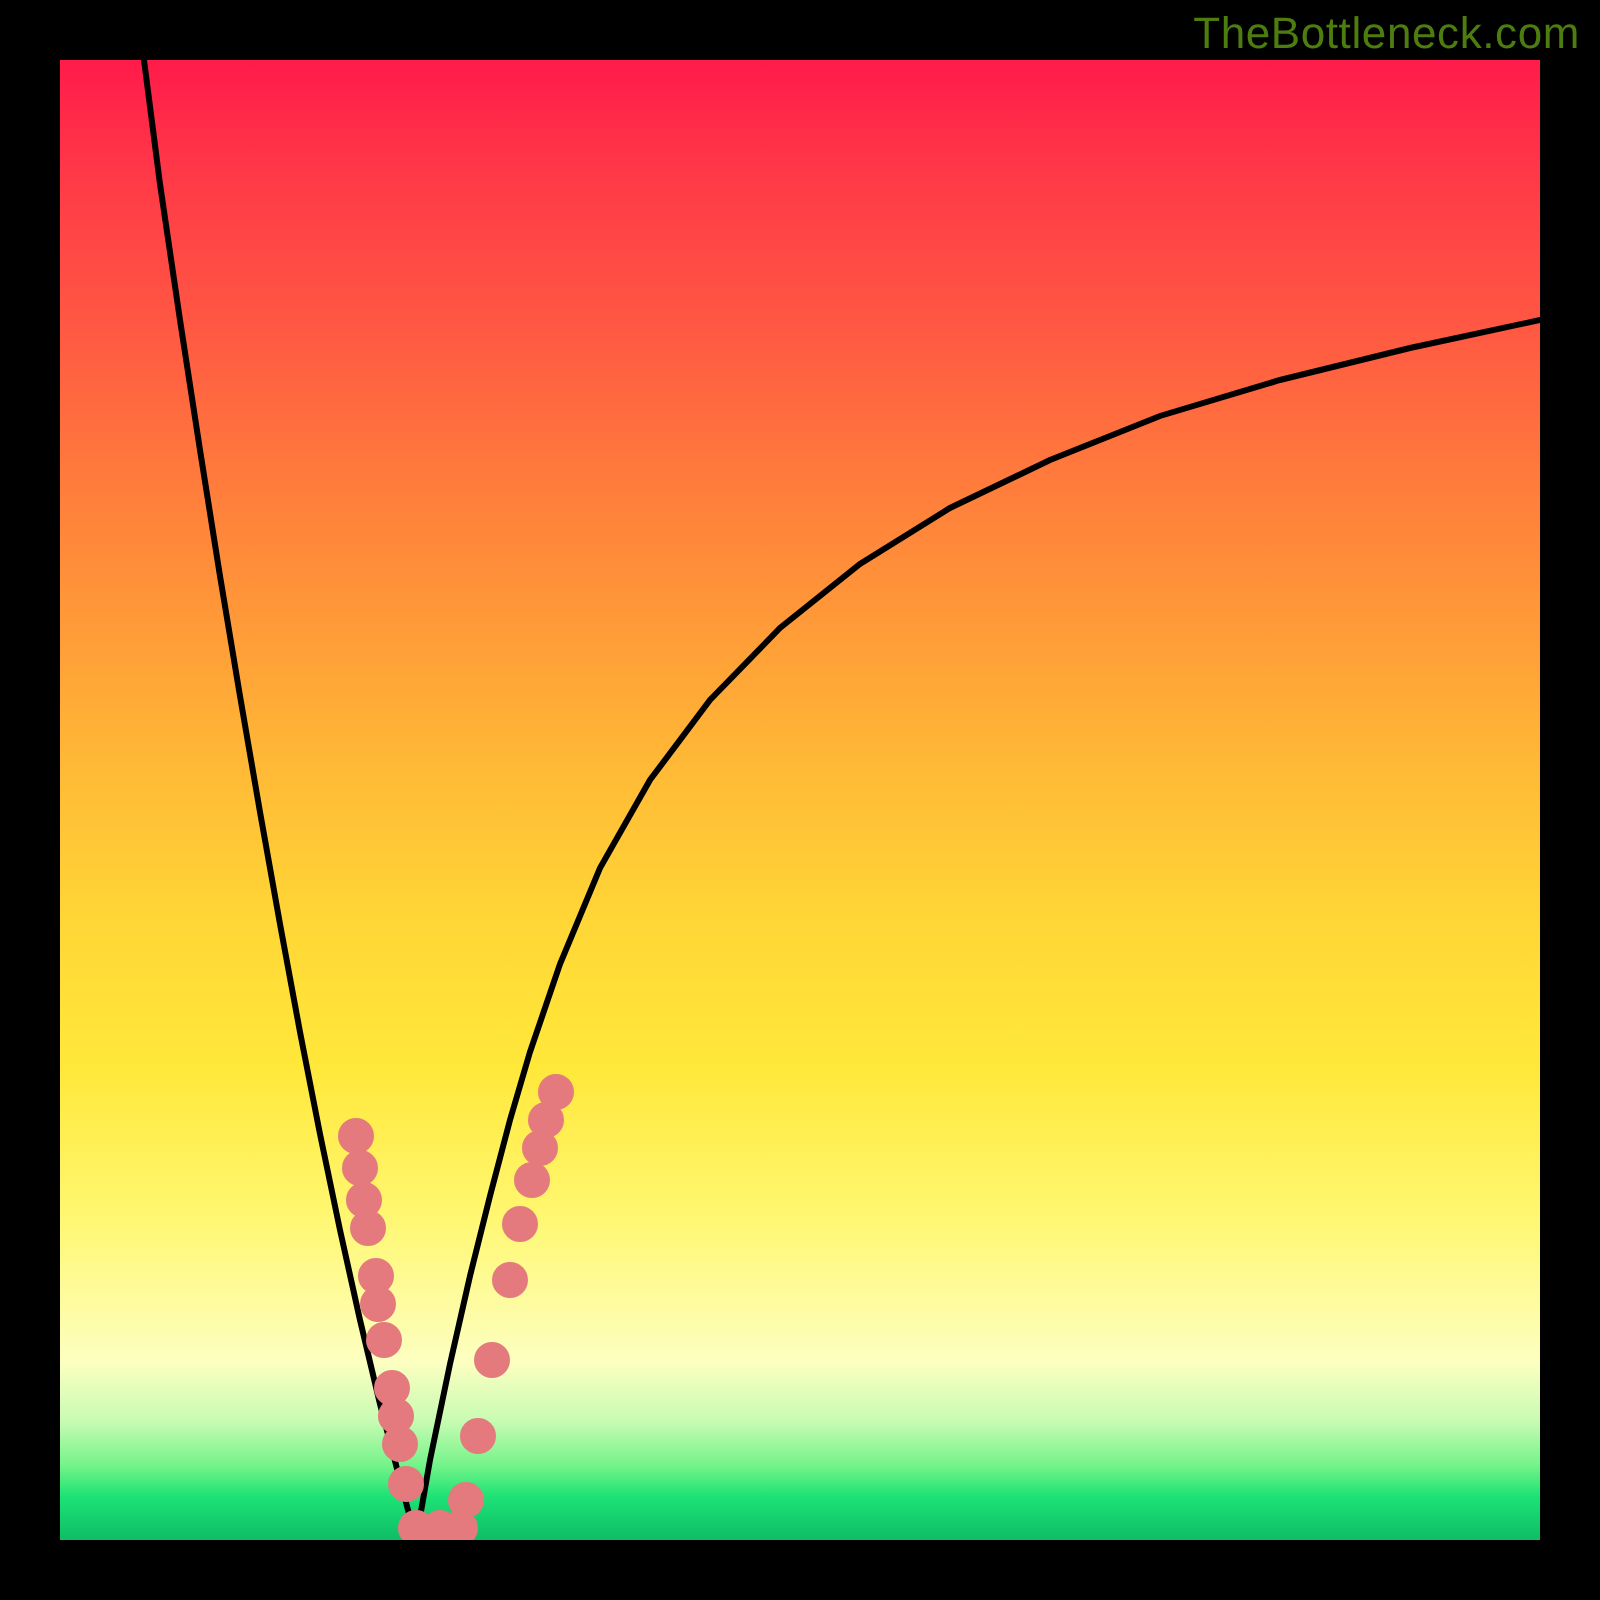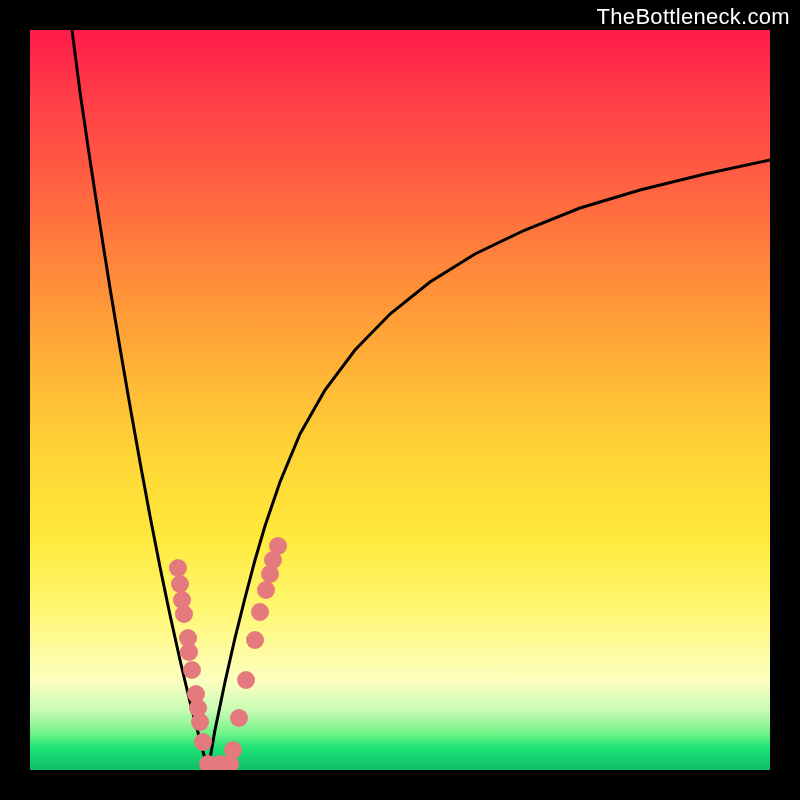--- a/index.html
+++ b/index.html
@@ -45,7 +45,7 @@
     position: absolute;
     top: 4px;
     right: 10px;
-    color: #ffffff;
+    color: #4d7c0f;
     font-size: 22px;
     font-weight: 500;
     letter-spacing: 0.3px;

